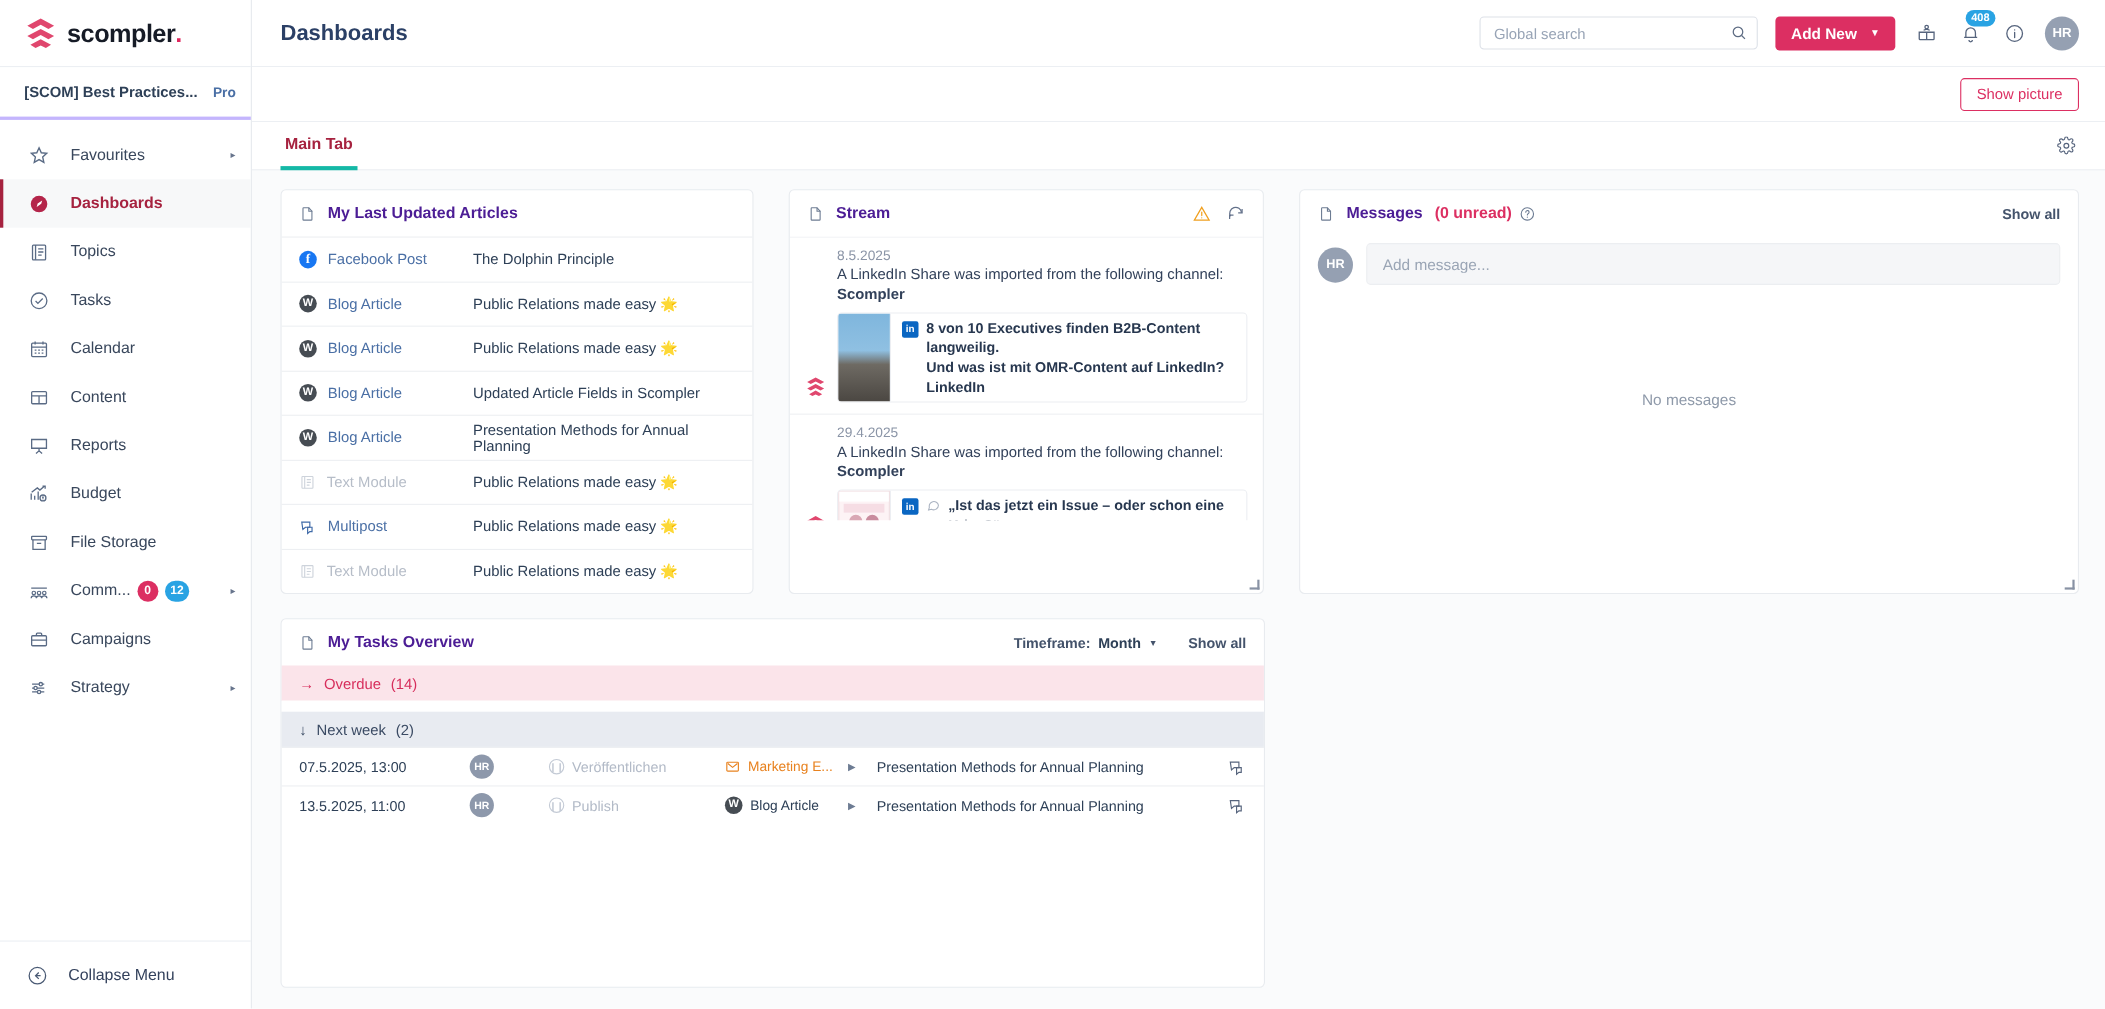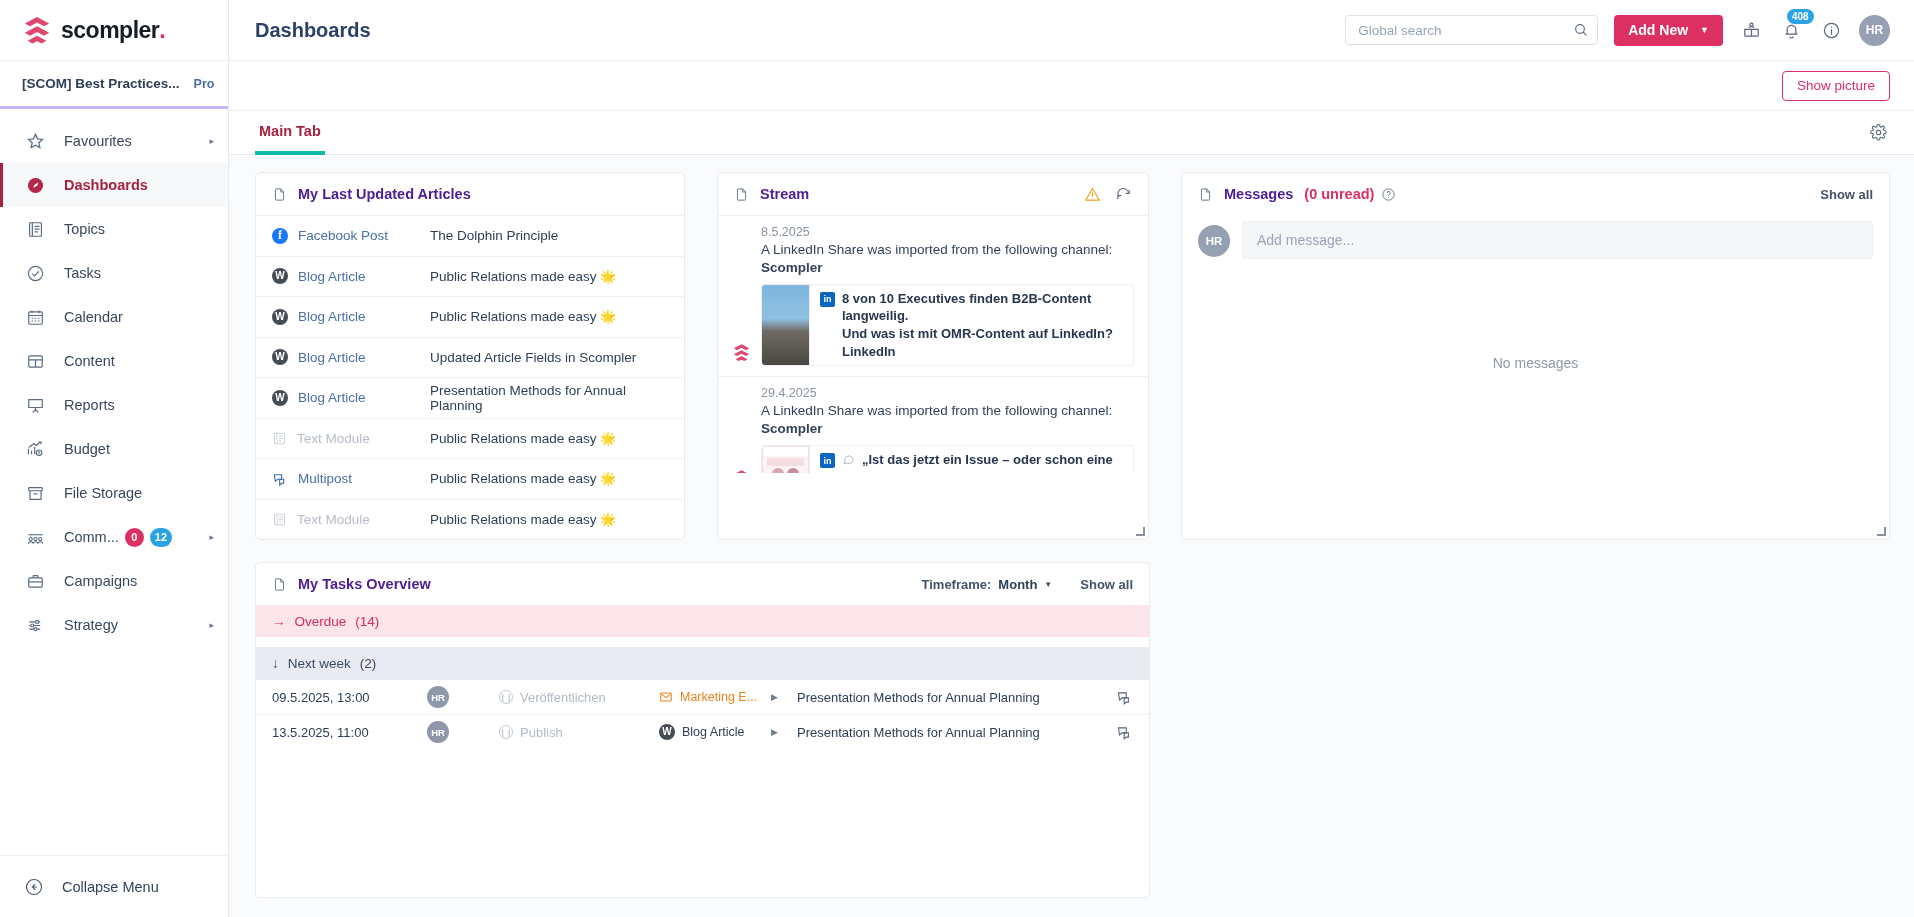--- a/index.html
+++ b/index.html
@@ -781,7 +781,7 @@
         </div>
 
         <div class="task-row">
-          <span class="t-date">09.5.2025, 13:00</span>
+          <span class="t-date">07.5.2025, 13:00</span>
           <span class="t-avatar">HR</span>
           <span class="t-state">
             <span class="pause-ico">❙❙</span>

